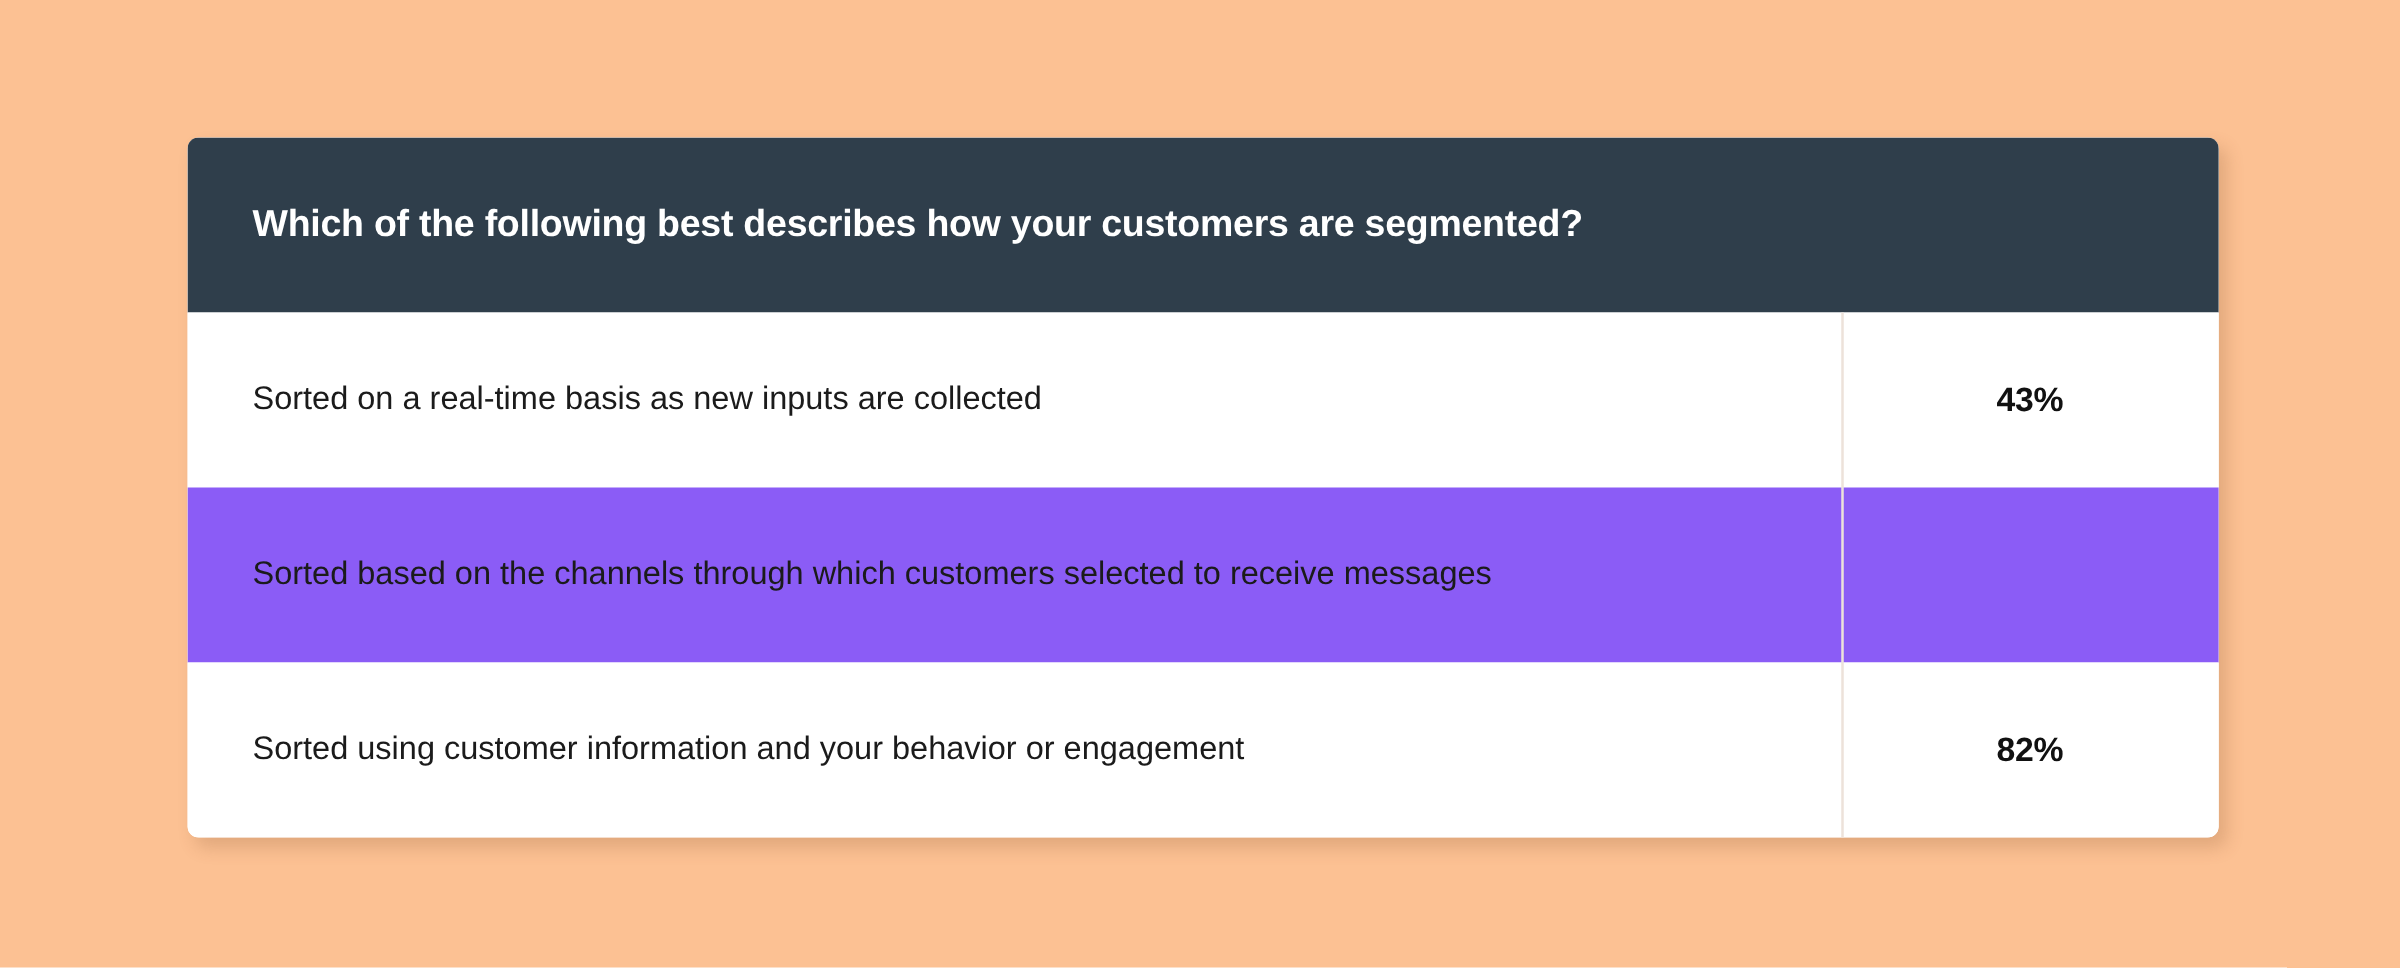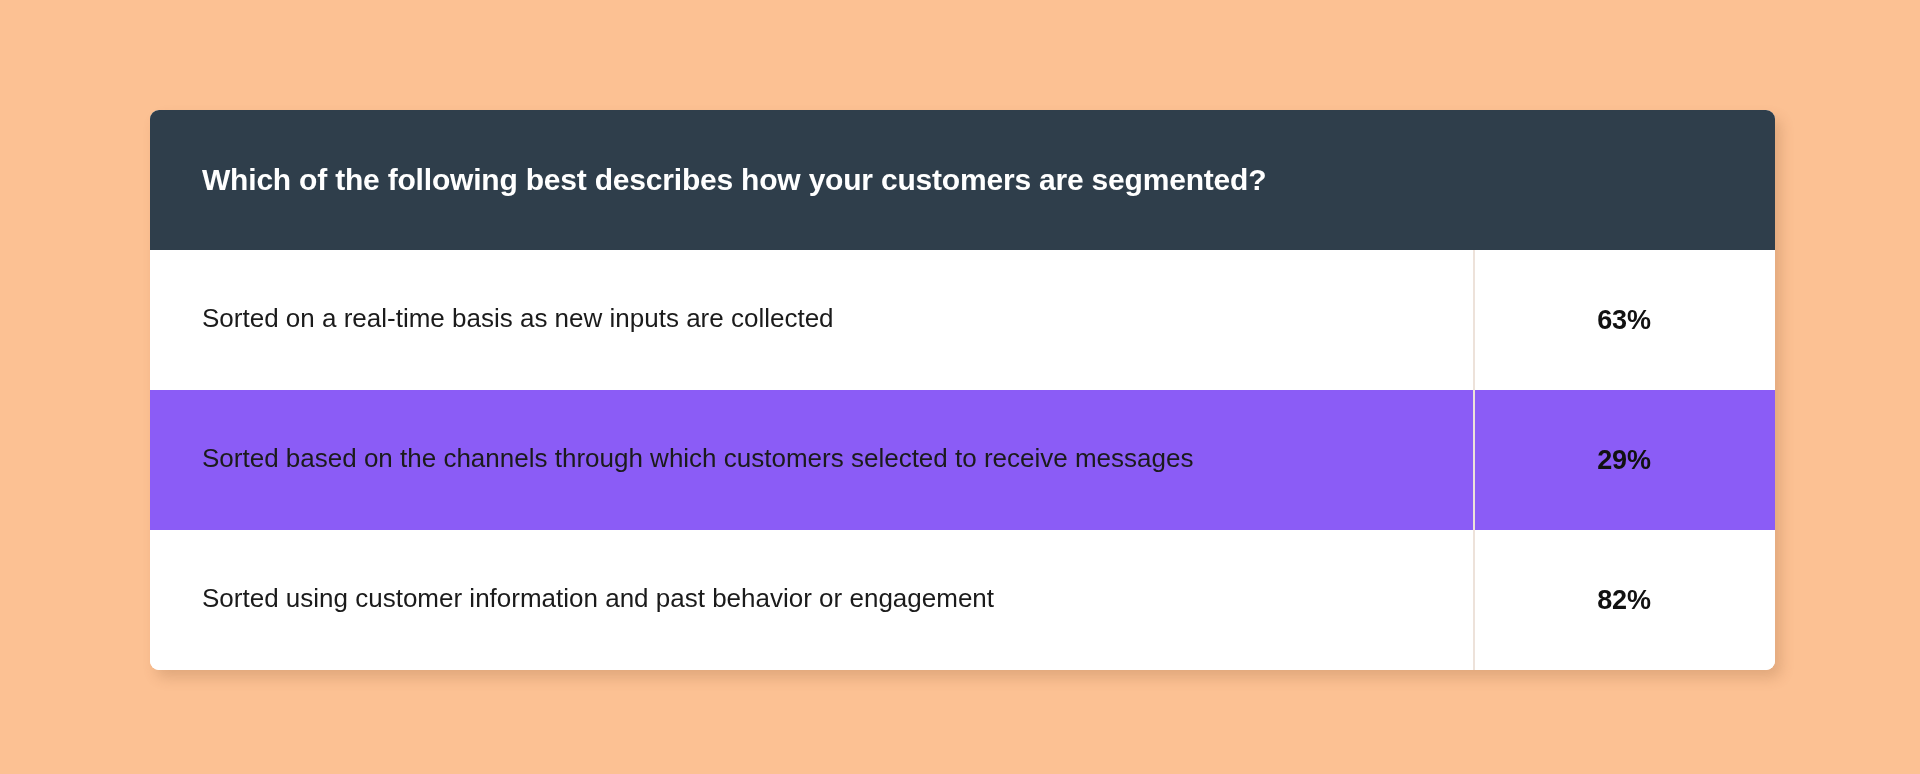--- a/index.html
+++ b/index.html
@@ -119,7 +119,7 @@
 
       <div class="answer-row">
         <div class="answer-label">Sorted on a real-time basis as new inputs are collected</div>
-        <div class="answer-value">63%</div>
+        <div class="answer-value">43%</div>
       </div>
 
       <div class="answer-row alt">

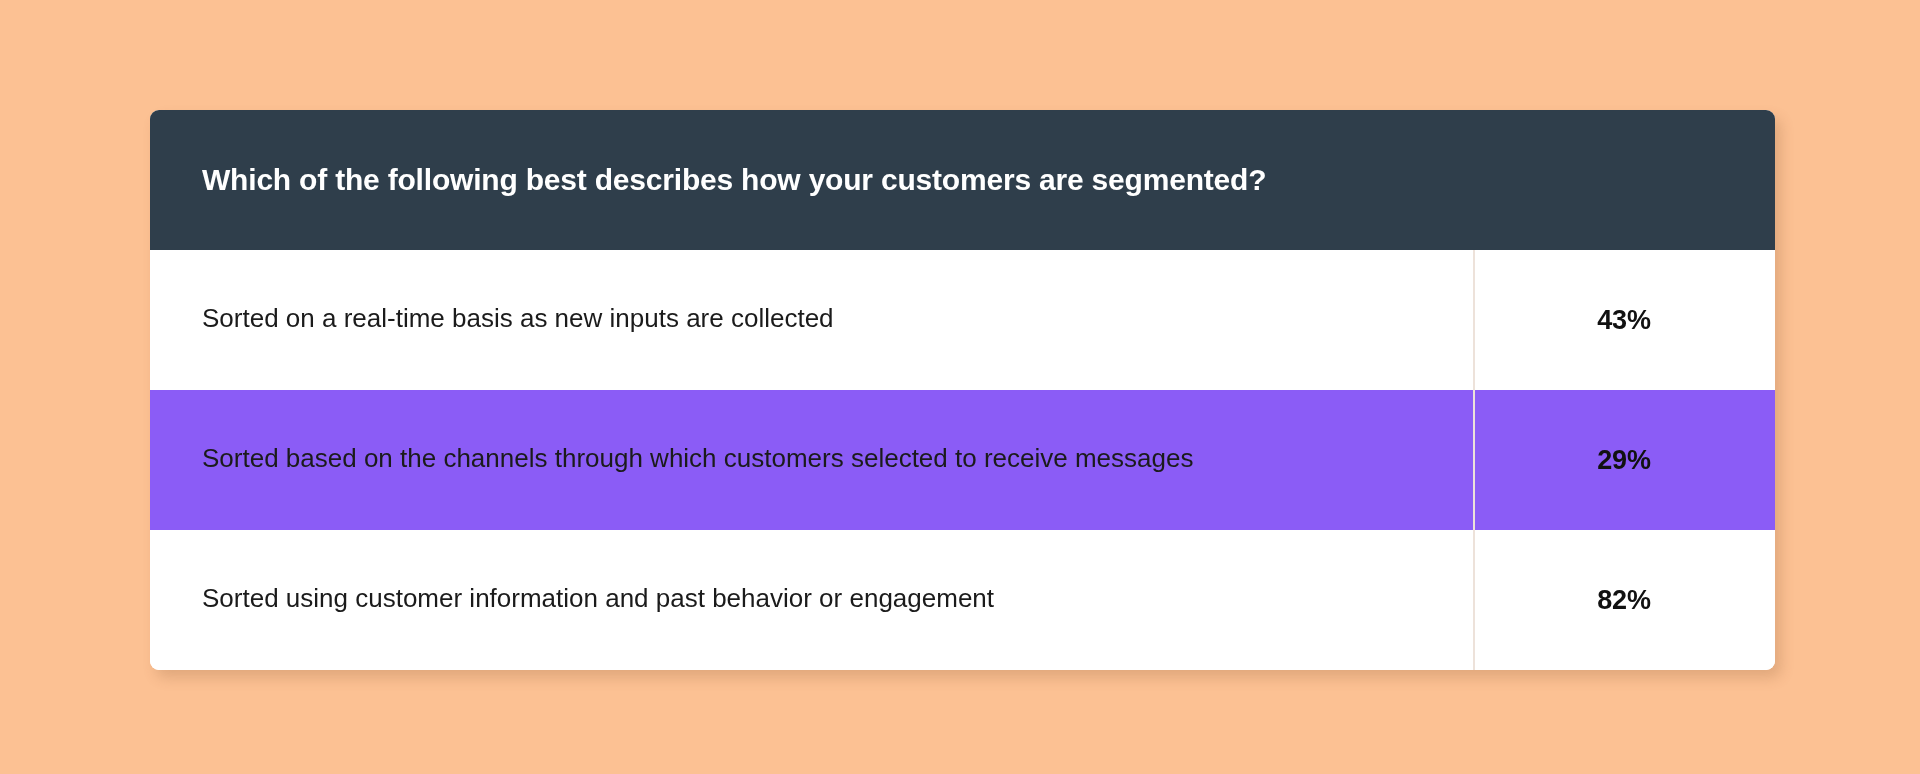--- a/index.html
+++ b/index.html
@@ -124,7 +124,6 @@
 
       <div class="answer-row alt">
         <div class="answer-label">Sorted based on the channels through which customers selected to receive messages</div>
-        <div class="answer-value">29%</div>
       </div>
 
       <div class="answer-row">

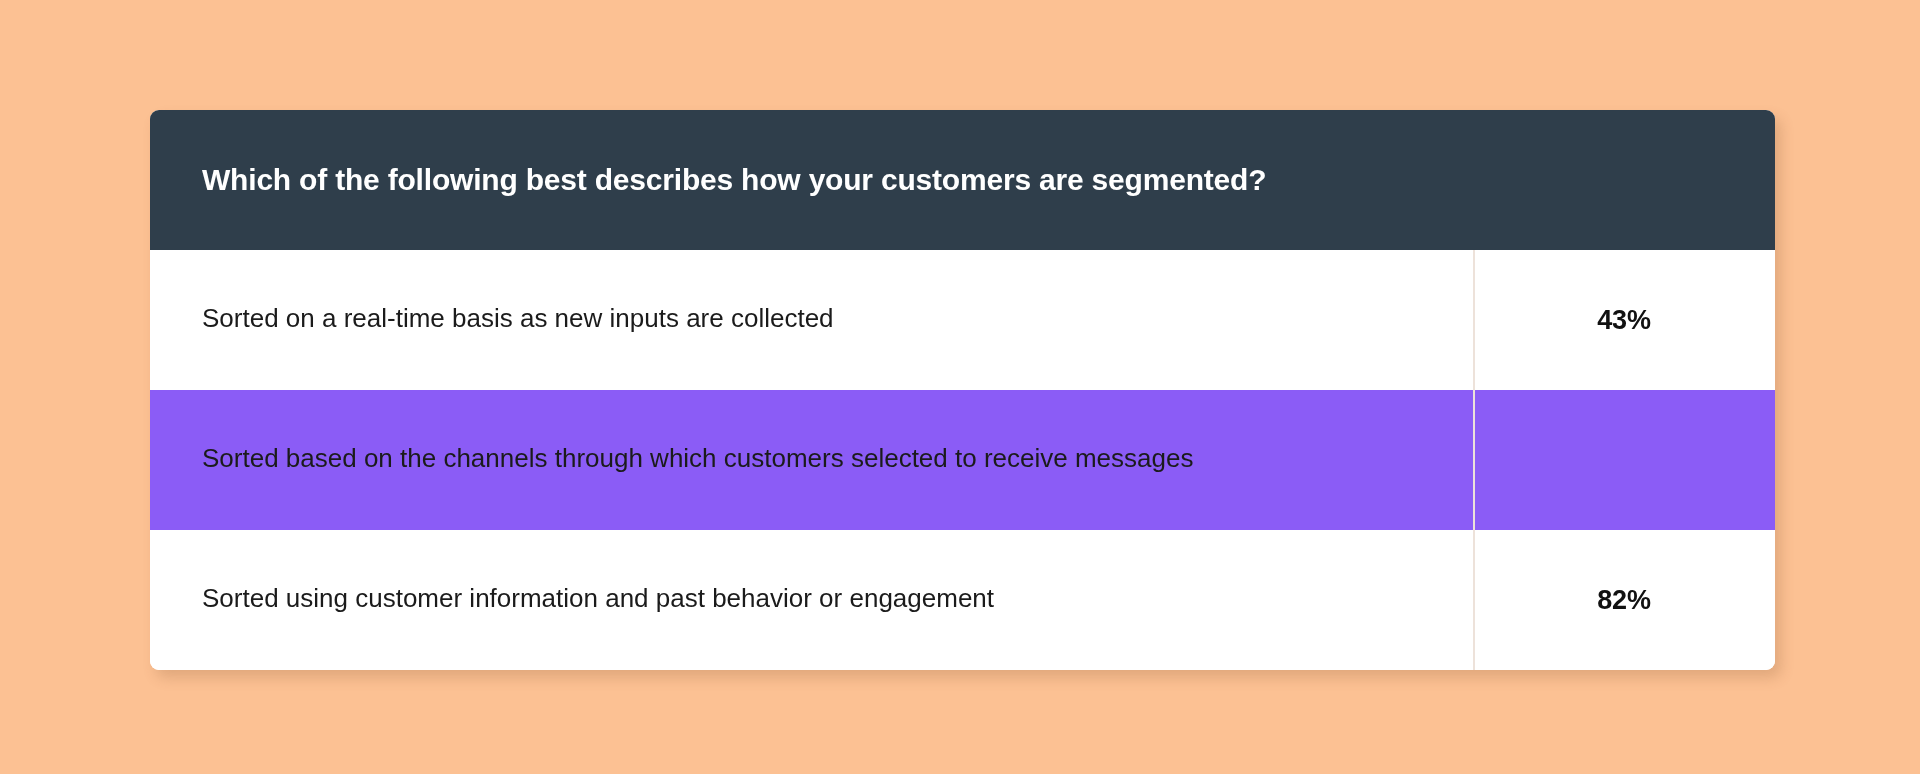--- a/index.html
+++ b/index.html
@@ -127,7 +127,7 @@
       </div>
 
       <div class="answer-row">
-        <div class="answer-label">Sorted using customer information and past behavior or engagement</div>
+        <div class="answer-label">Sorted using customer information and your behavior or engagement</div>
         <div class="answer-value">82%</div>
       </div>
 

